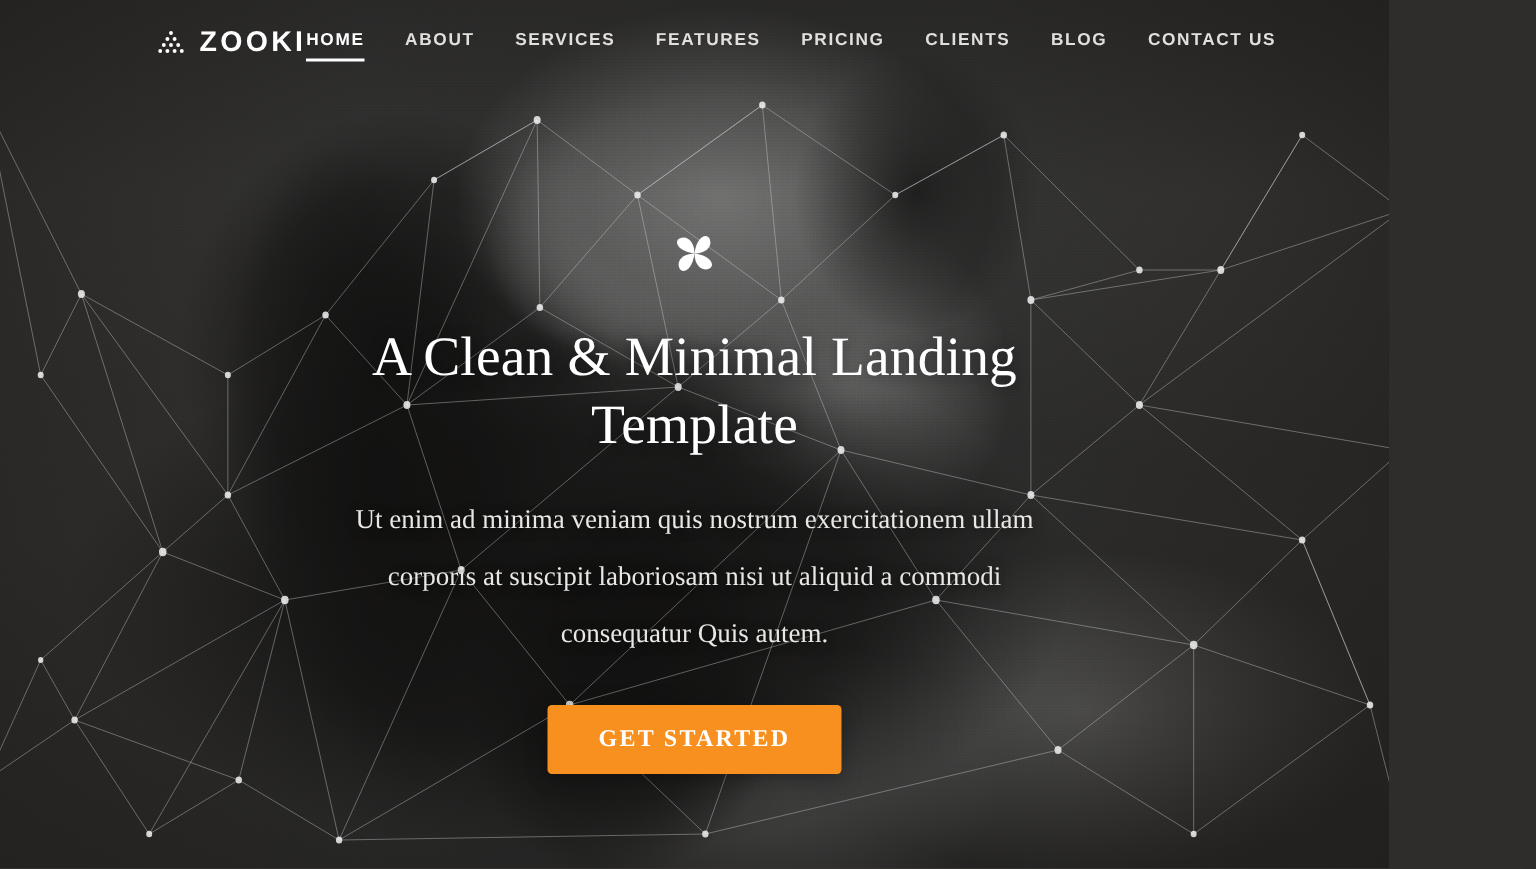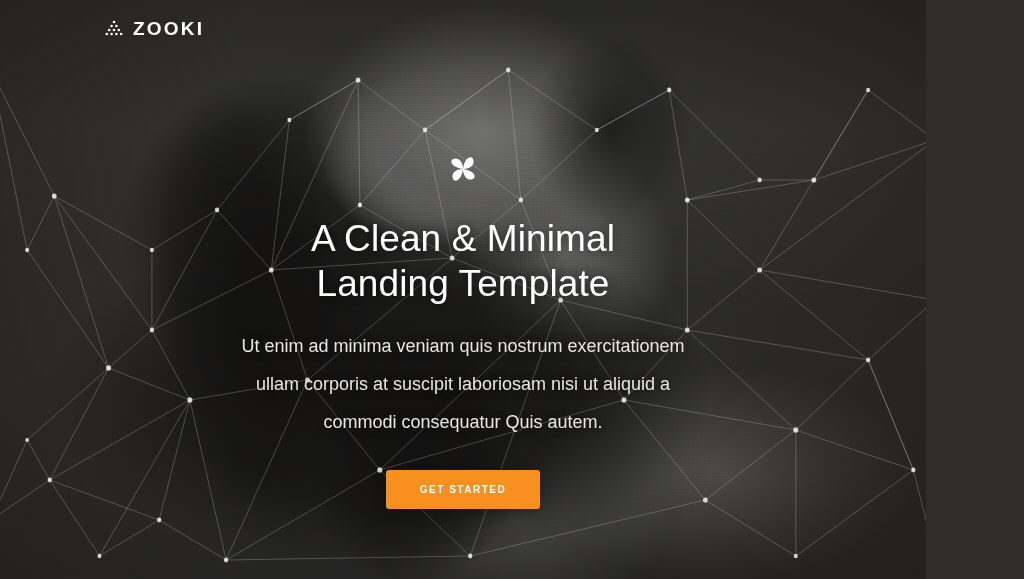--- a/index.html
+++ b/index.html
@@ -315,6 +315,16 @@
       <span class="brand-name">ZOOKI</span>
     </div>
 
+    <div class="nav-links">
+      <a class="nav-link active" href="#">HOME</a>
+      <a class="nav-link" href="#">ABOUT</a>
+      <a class="nav-link" href="#">SERVICES</a>
+      <a class="nav-link" href="#">FEATURES</a>
+      <a class="nav-link" href="#">PRICING</a>
+      <a class="nav-link" href="#">CLIENTS</a>
+      <a class="nav-link" href="#">BLOG</a>
+      <a class="nav-link" href="#">CONTACT US</a>
+    </div>
   </nav>
 
   <div class="hero-content">

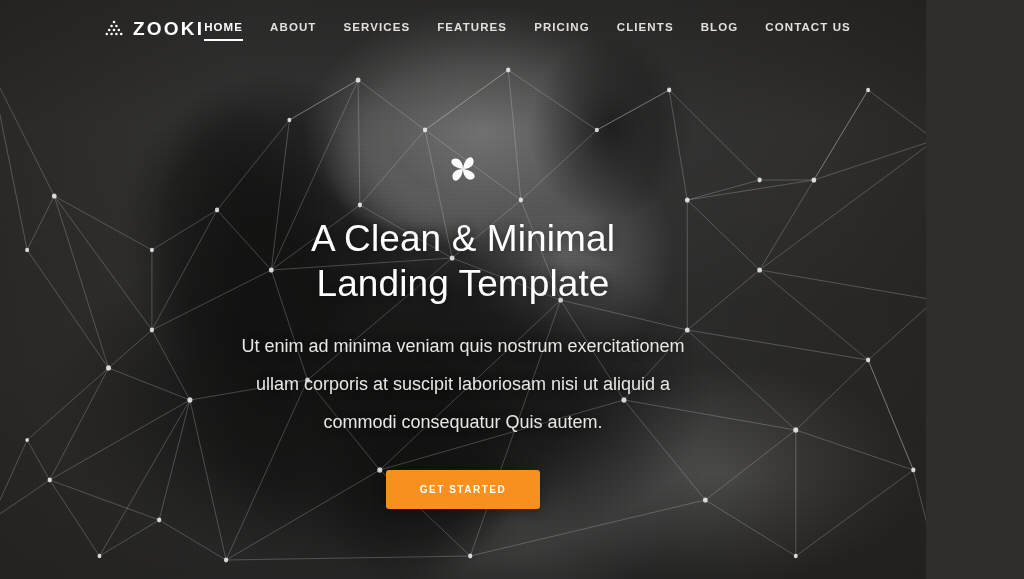--- a/index.html
+++ b/index.html
@@ -109,7 +109,7 @@
   .hero-content {
     position:absolute; left:0; right:0; top:150px;
     display:flex; flex-direction:column; align-items:center;
-    text-align:center; z-index:9;
+    text-align:center; z-index:9;font-family:Liberation Serif, serif;
   }
   .pinwheel { width:38px; height:38px; display:block; }
   .hero-title {

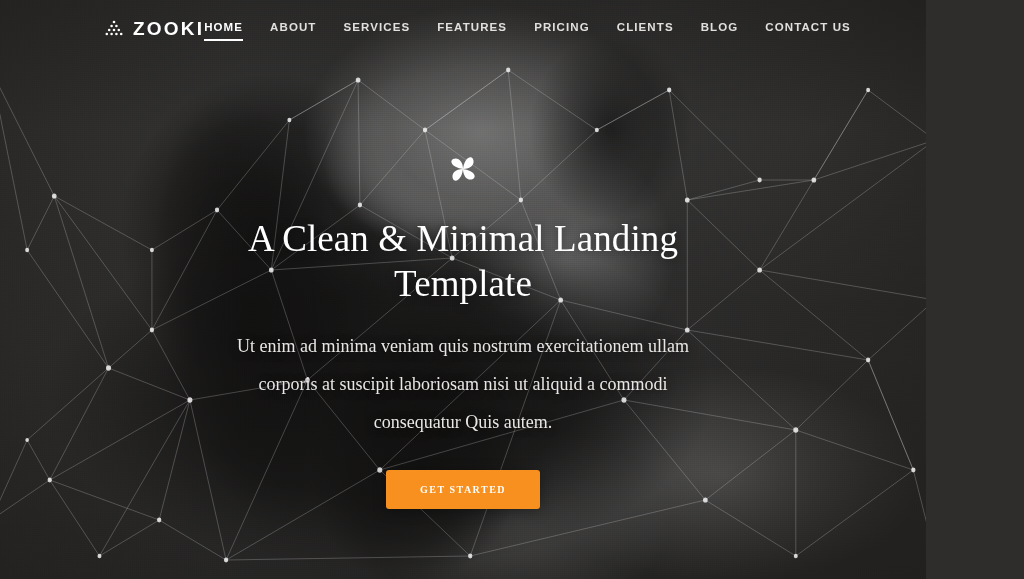--- a/index.html
+++ b/index.html
@@ -132,7 +132,7 @@
     display:inline-block;
     background:#f7901e;
     color:#ffffff;
-    font-size:10px; font-weight:700; letter-spacing:1.5px;
+    font-size:16px; font-weight:700; letter-spacing:1.5px;
     text-transform:uppercase; text-decoration:none;
     padding:14px 34px;
     border:none; border-radius:3px;

